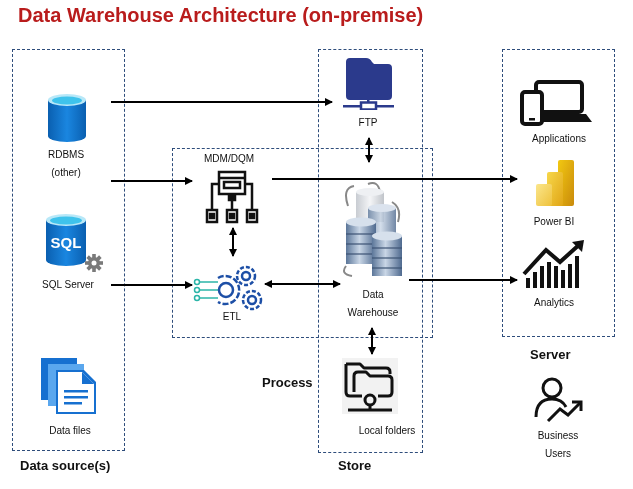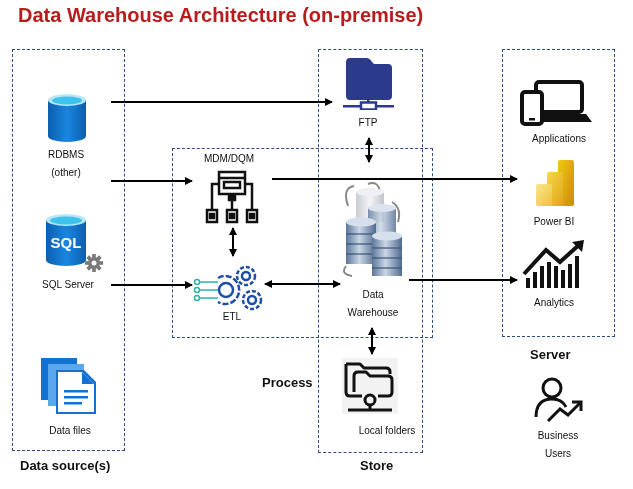--- a/index.html
+++ b/index.html
@@ -24,7 +24,7 @@
 
 <div class="sec" style="left:20px;top:458px;">Data source(s)</div>
 <div class="sec" style="left:262px;top:347px;margin-top:28px;">Process</div>
-<div class="sec" style="left:360px;top:458px;">Store</div>
+<div class="sec" style="left:338px;top:458px;">Store</div>
 <div class="sec" style="left:530px;top:347px;">Server</div>
 
 <svg class="wires" width="633" height="489">

